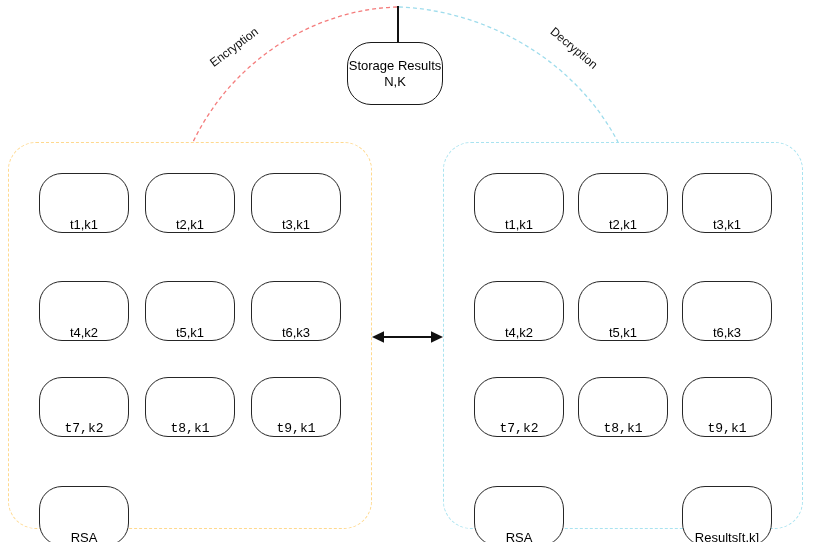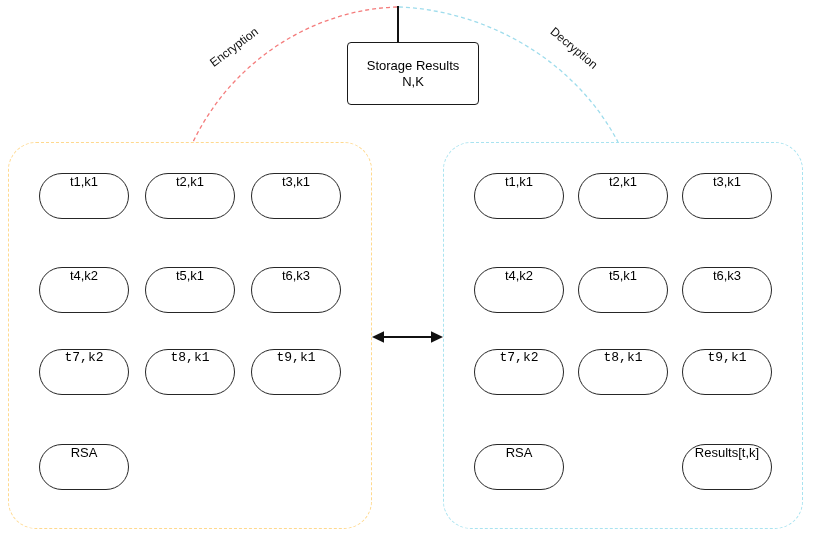--- a/index.html
+++ b/index.html
@@ -11,8 +11,8 @@
   }
 
   .storage-node {
-    position: absolute; left: 347px; top: 42px; width: 132px; height: 63px;
-    border: 1.6px solid #1a1a1a; border-radius: 4px; background: #fff;
+    position: absolute; left: 347px; top: 42px; width: 96px; height: 63px;
+    border: 1.6px solid #1a1a1a; border-radius: 24px; background: #fff;
     display: flex; flex-direction: column; align-items: center; justify-content: center;
     font-size: 13px; line-height: 1.22; text-align: center; z-index: 2;
   }

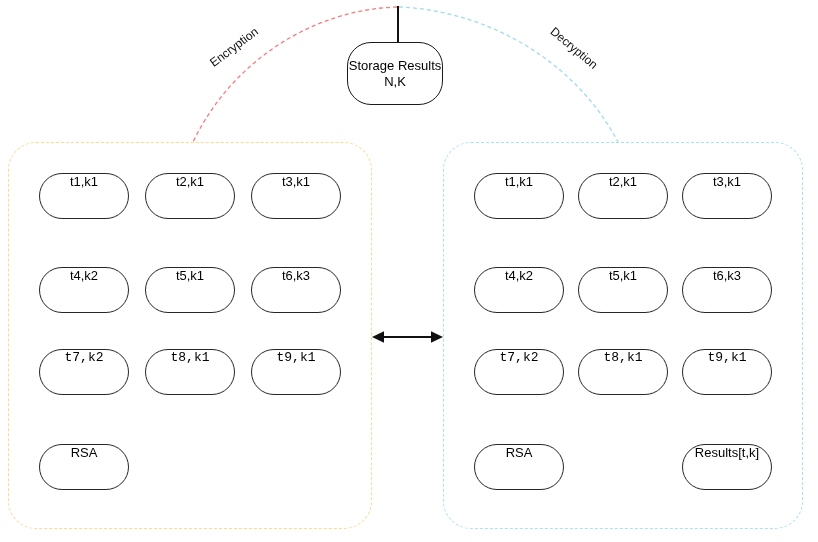--- a/index.html
+++ b/index.html
@@ -38,8 +38,8 @@
   .pill-row + .pill-row.gap-c { margin-top: 49px; }
 
   .pill {
-    width: 90px; height: 46px; border: 1.5px solid #262626; border-radius: 23px;
-    background: #fff; display: flex; align-items: flex-start; justify-content: center;
+    width: 90px; height: 60px; border: 1.5px solid #262626; border-radius: 23px;
+    background: #fff; display: flex; align-items: flex-end; justify-content: center;
     text-align: center; font-size: 13px; line-height: 1.18; padding: 0 4px;
   }
 </style>

